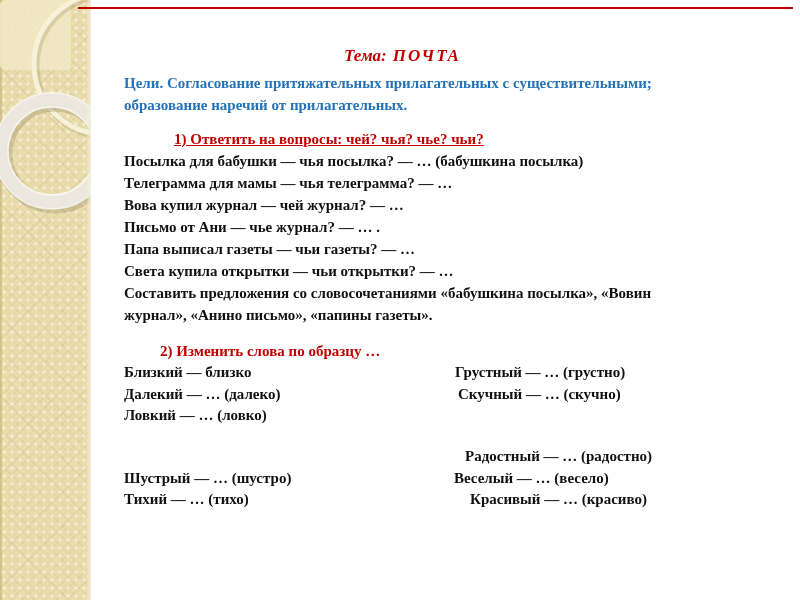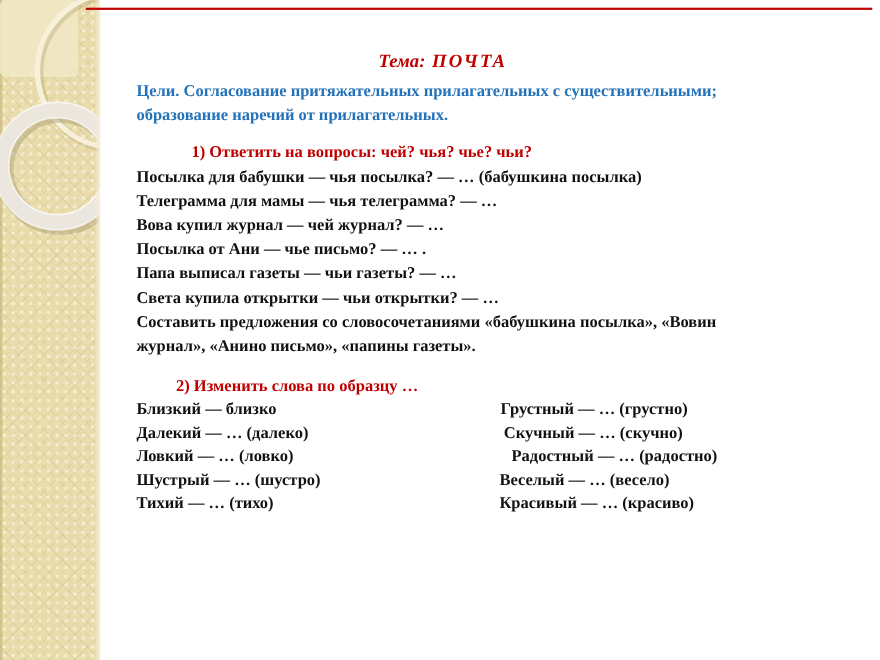--- a/index.html
+++ b/index.html
@@ -52,7 +52,7 @@
   .title .subject { letter-spacing:2px; margin-left:6px; }
   .goals { margin-top:4px; color:var(--blue,#2472B8); }
   .sec-heading { color:var(--red,#C00000); margin-left:50px; }
-  .sec1-heading { margin-top:12px; }
+  .sec1-heading { margin-top:12px;text-decoration:underline; }
   .sec2-heading { margin-top:14px;margin-left:36px; }
   .task { margin-top:0; }
   .pair-row { display:flex; line-height:21.5px; }

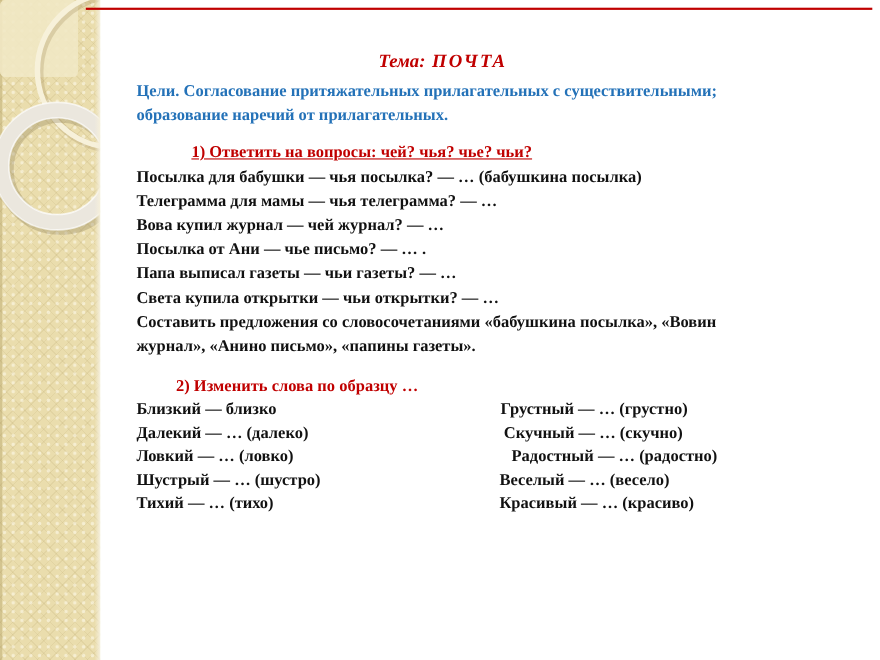--- a/index.html
+++ b/index.html
@@ -104,7 +104,7 @@
     <div>Посылка для бабушки — чья посылка? — … (бабушкина посылка)</div>
     <div>Телеграмма для мамы — чья телеграмма? — …</div>
     <div>Вова купил журнал — чей журнал? — …</div>
-    <div>Посылка от Ани — чье письмо? — … .</div>
+    <div>Письмо от Ани — чье журнал? — … .</div>
     <div>Папа выписал газеты — чьи газеты? — …</div>
     <div>Света купила открытки — чьи открытки? — …</div>
   </div>

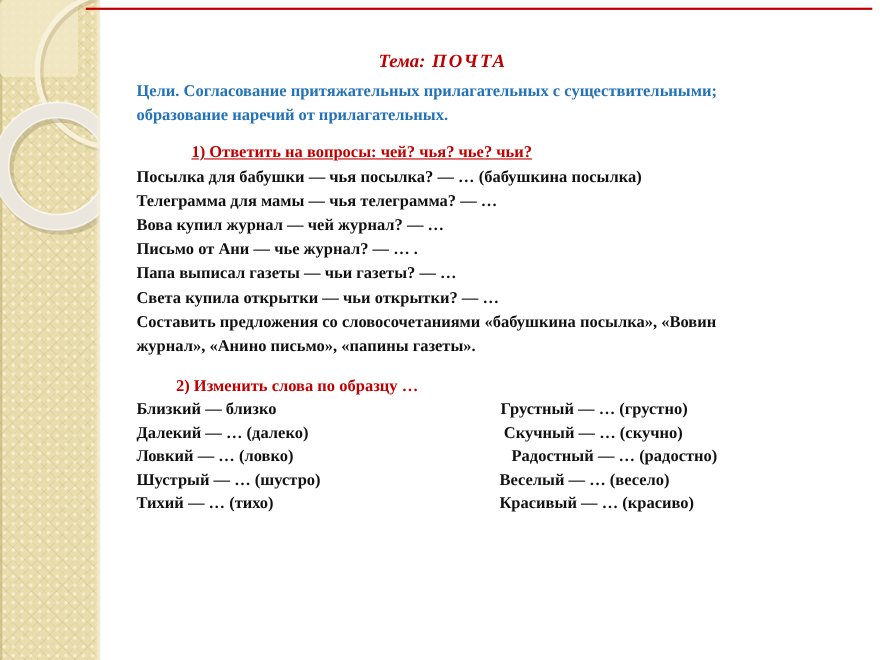--- a/index.html
+++ b/index.html
@@ -59,7 +59,7 @@
   .pair-left { width:330px; flex:0 0 330px; }
   .pair-row:nth-child(1) .pair-right { margin-left:1px; }
   .pair-row:nth-child(2) .pair-right { margin-left:4px; }
-  .pair-row:nth-child(3) .pair-right { margin-left:11px; }
+  .pair-row:nth-child(3) .pair-right { margin-left:11px;margin-top:41px; }
   .pair-row:nth-child(4) .pair-right { margin-left:0; }
   .pair-row:nth-child(5) .pair-right { }
 </style>

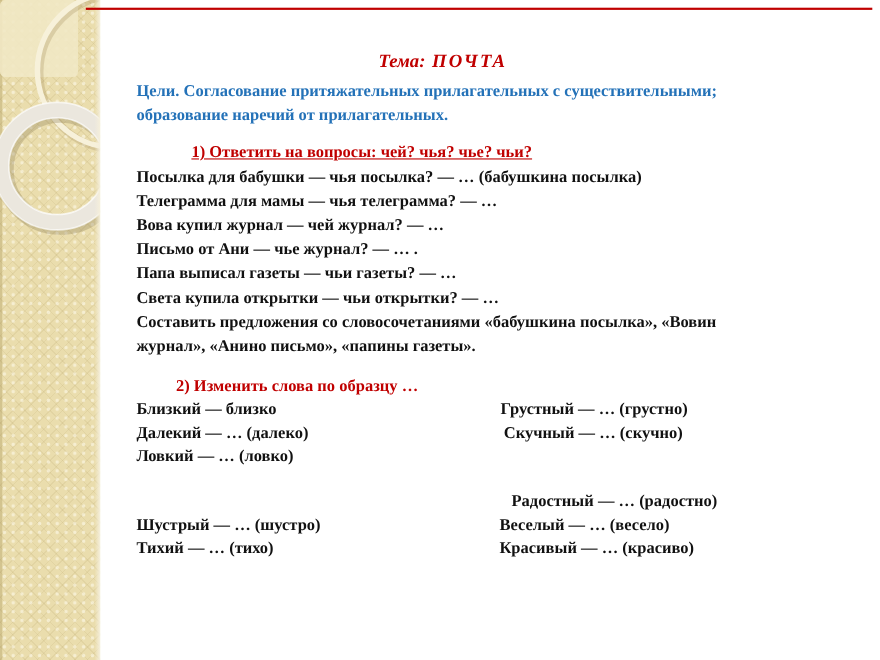--- a/index.html
+++ b/index.html
@@ -61,7 +61,7 @@
   .pair-row:nth-child(2) .pair-right { margin-left:4px; }
   .pair-row:nth-child(3) .pair-right { margin-left:11px;margin-top:41px; }
   .pair-row:nth-child(4) .pair-right { margin-left:0; }
-  .pair-row:nth-child(5) .pair-right { }
+  .pair-row:nth-child(5) .pair-right { margin-left:16px; }
 </style>
 </head>
 <body>

